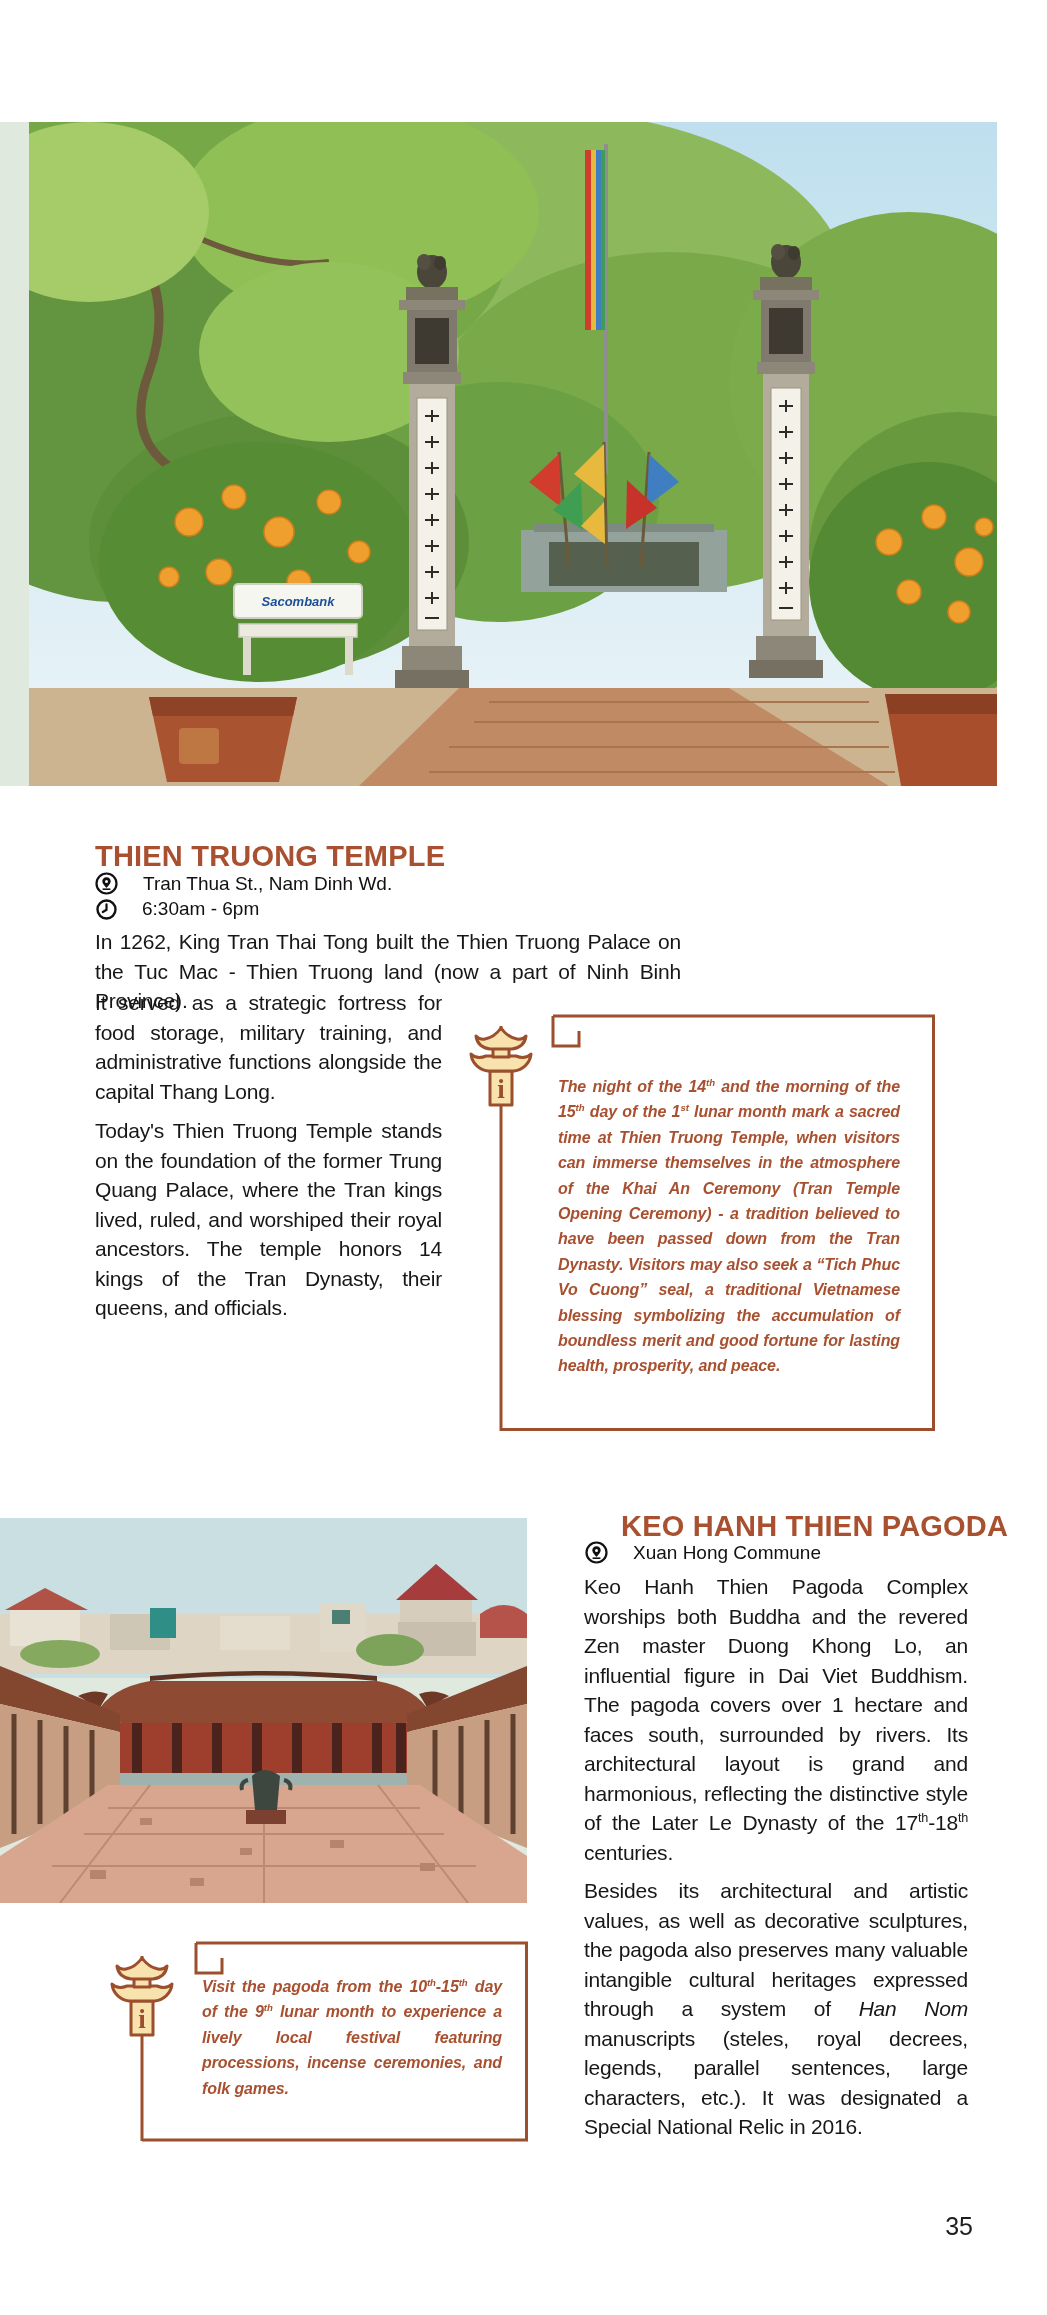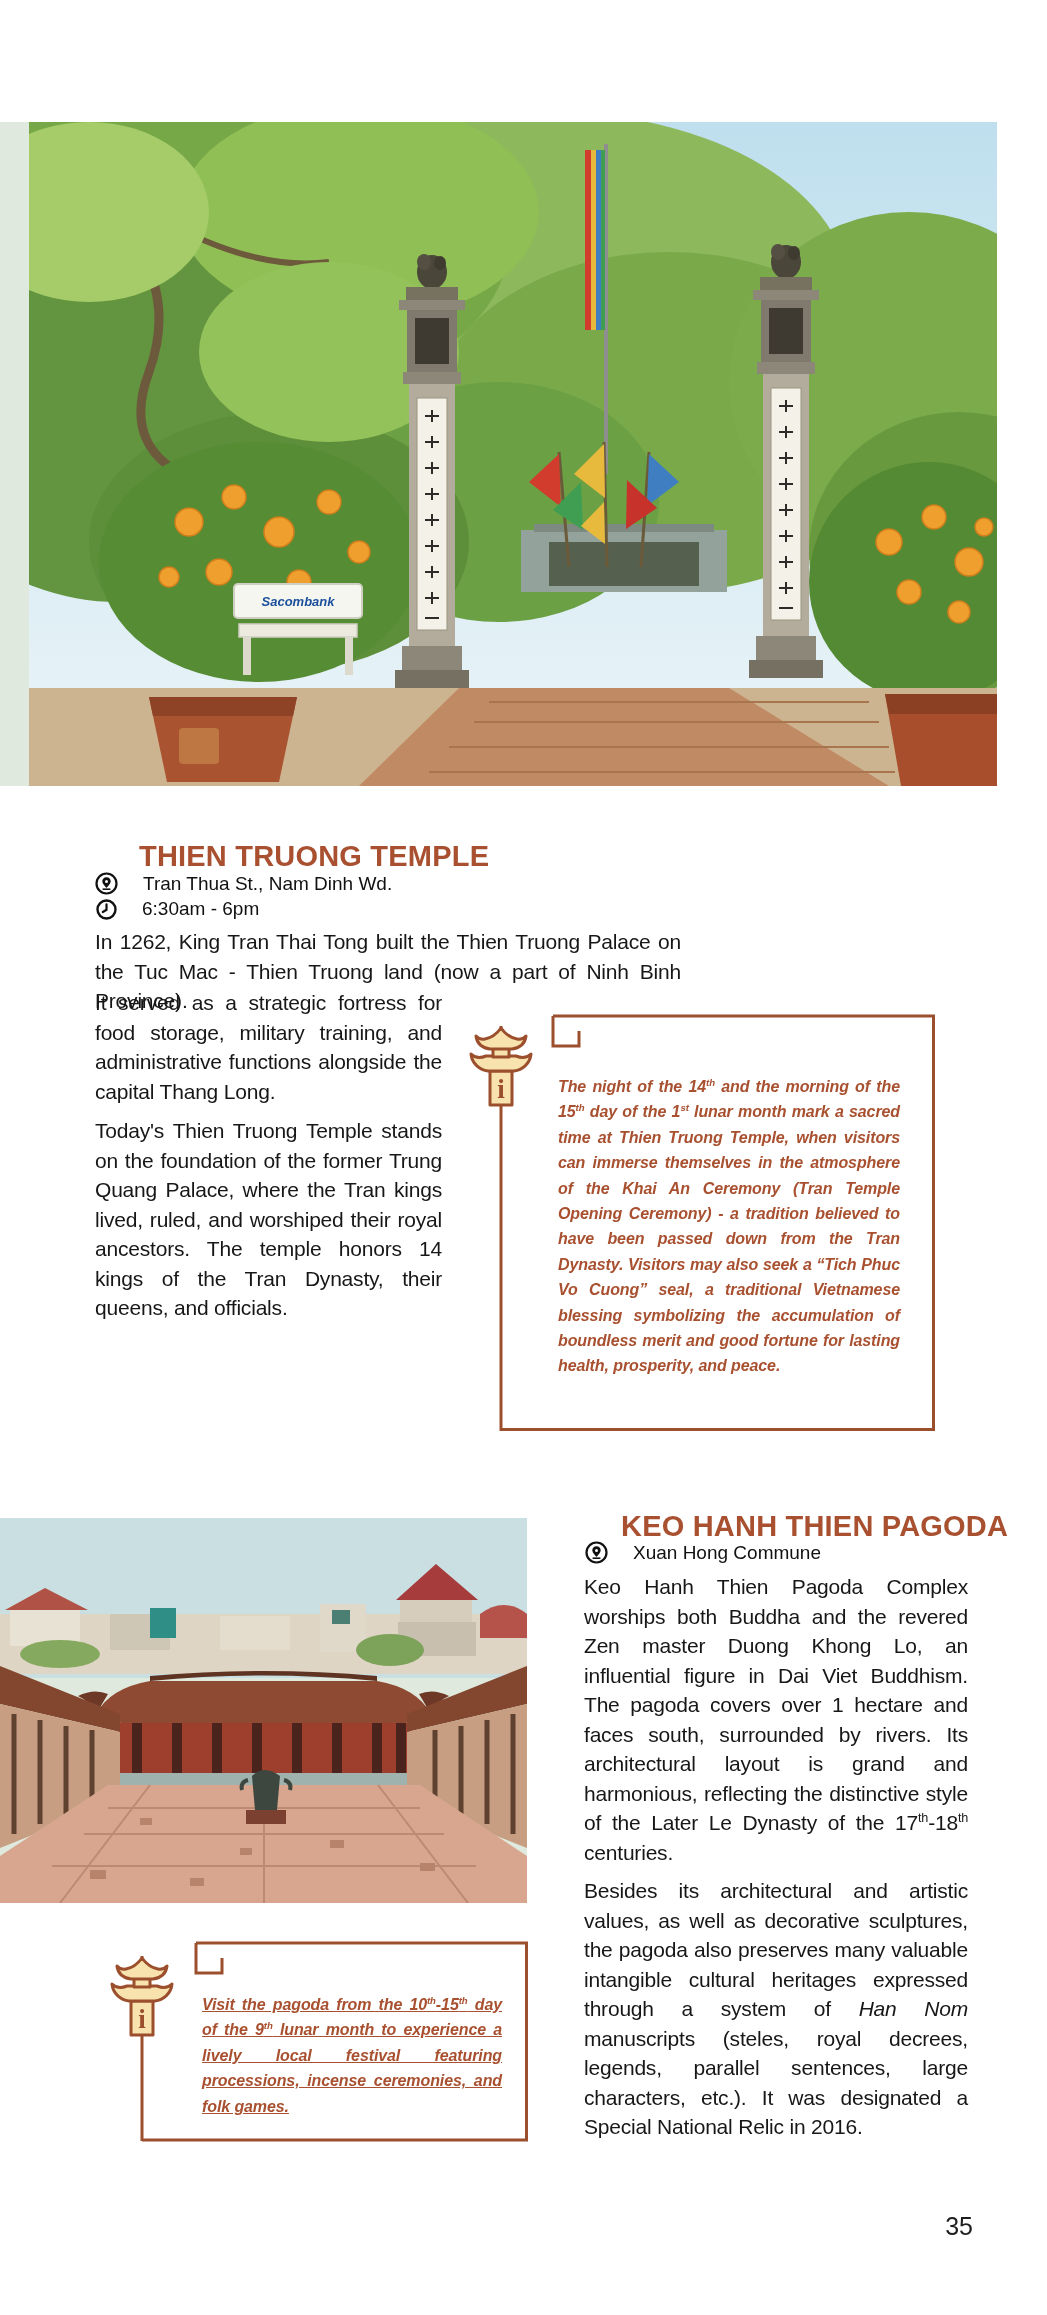--- a/index.html
+++ b/index.html
@@ -157,7 +157,7 @@
   </svg>
 </div>
 
-<h2 class="sec-title abs" style="left:95px;top:840px;margin-left:44px;">THIEN TRUONG TEMPLE</h2>
+<h2 class="sec-title abs" style="left:95px;top:840px;">THIEN TRUONG TEMPLE</h2>
 
 <div class="meta" style="left:95px;top:872px;">
   <svg class="icn" width="23" height="23" viewBox="0 0 23 23">

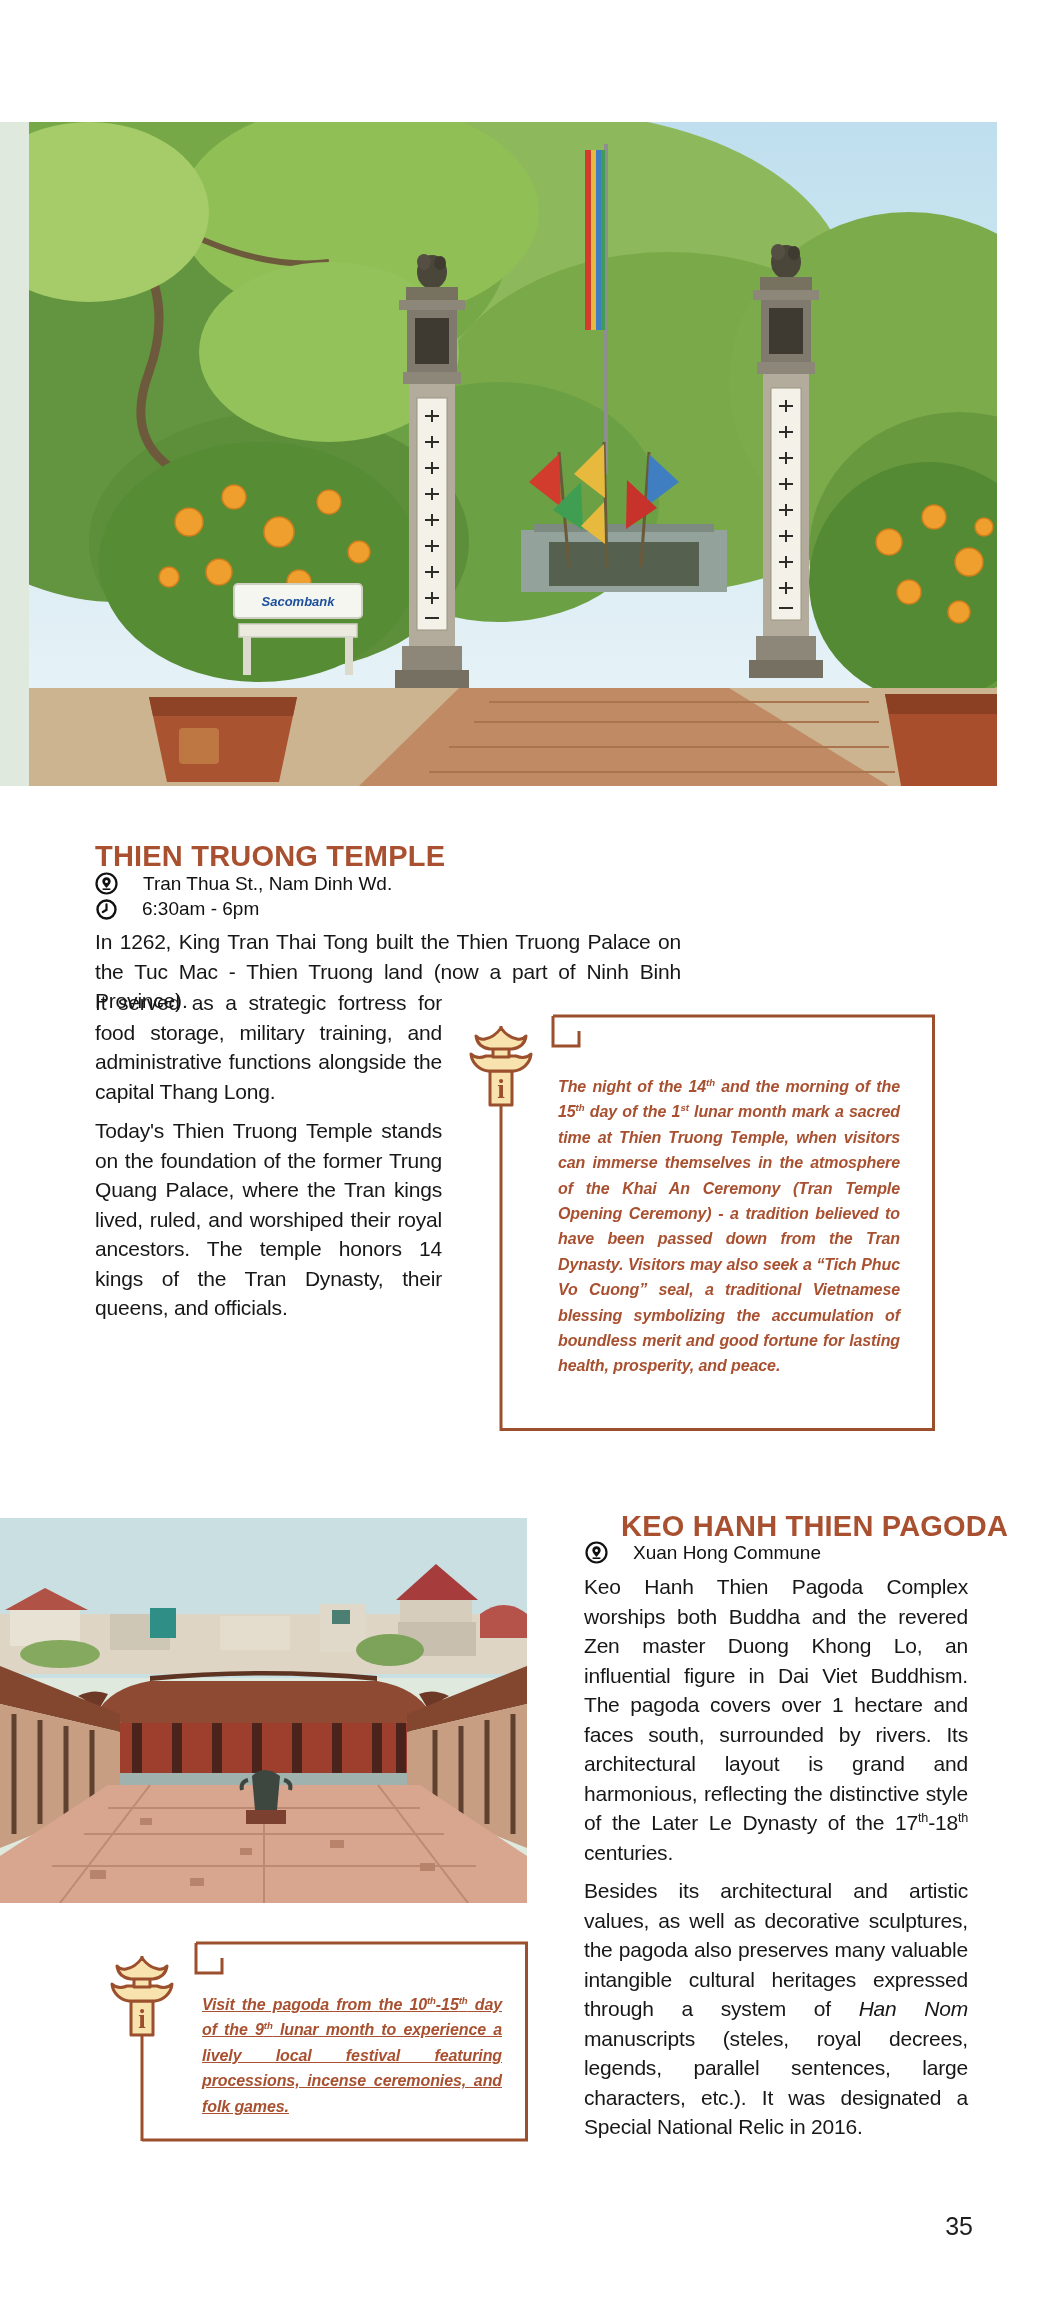--- a/index.html
+++ b/index.html
@@ -321,7 +321,7 @@
       <text x="36" y="73" text-anchor="middle" font-size="27" font-weight="700" font-family="Liberation Serif, serif" fill="#9c4f2c">i</text>
     </g>
   </svg>
-  <div class="box-text" style="position:absolute;left:97px;top:52px;width:300px;text-decoration:underline;"><span>Visit the pagoda from the 10</span><sup>th</sup><span>-15</span><sup>th</sup><span> day of the 9</span><sup>th</sup><span> lunar month to experience a lively local festival featuring processions, incense ceremonies, and folk games.</span></div>
+  <div class="box-text" style="position:absolute;left:97px;top:34px;width:300px;"><span>Visit the pagoda from the 10</span><sup>th</sup><span>-15</span><sup>th</sup><span> day of the 9</span><sup>th</sup><span> lunar month to experience a lively local festival featuring processions, incense ceremonies, and folk games.</span></div>
 </div>
 
 <div class="pagenum abs" style="left:895px;top:2212px;width:78px;">35</div>

